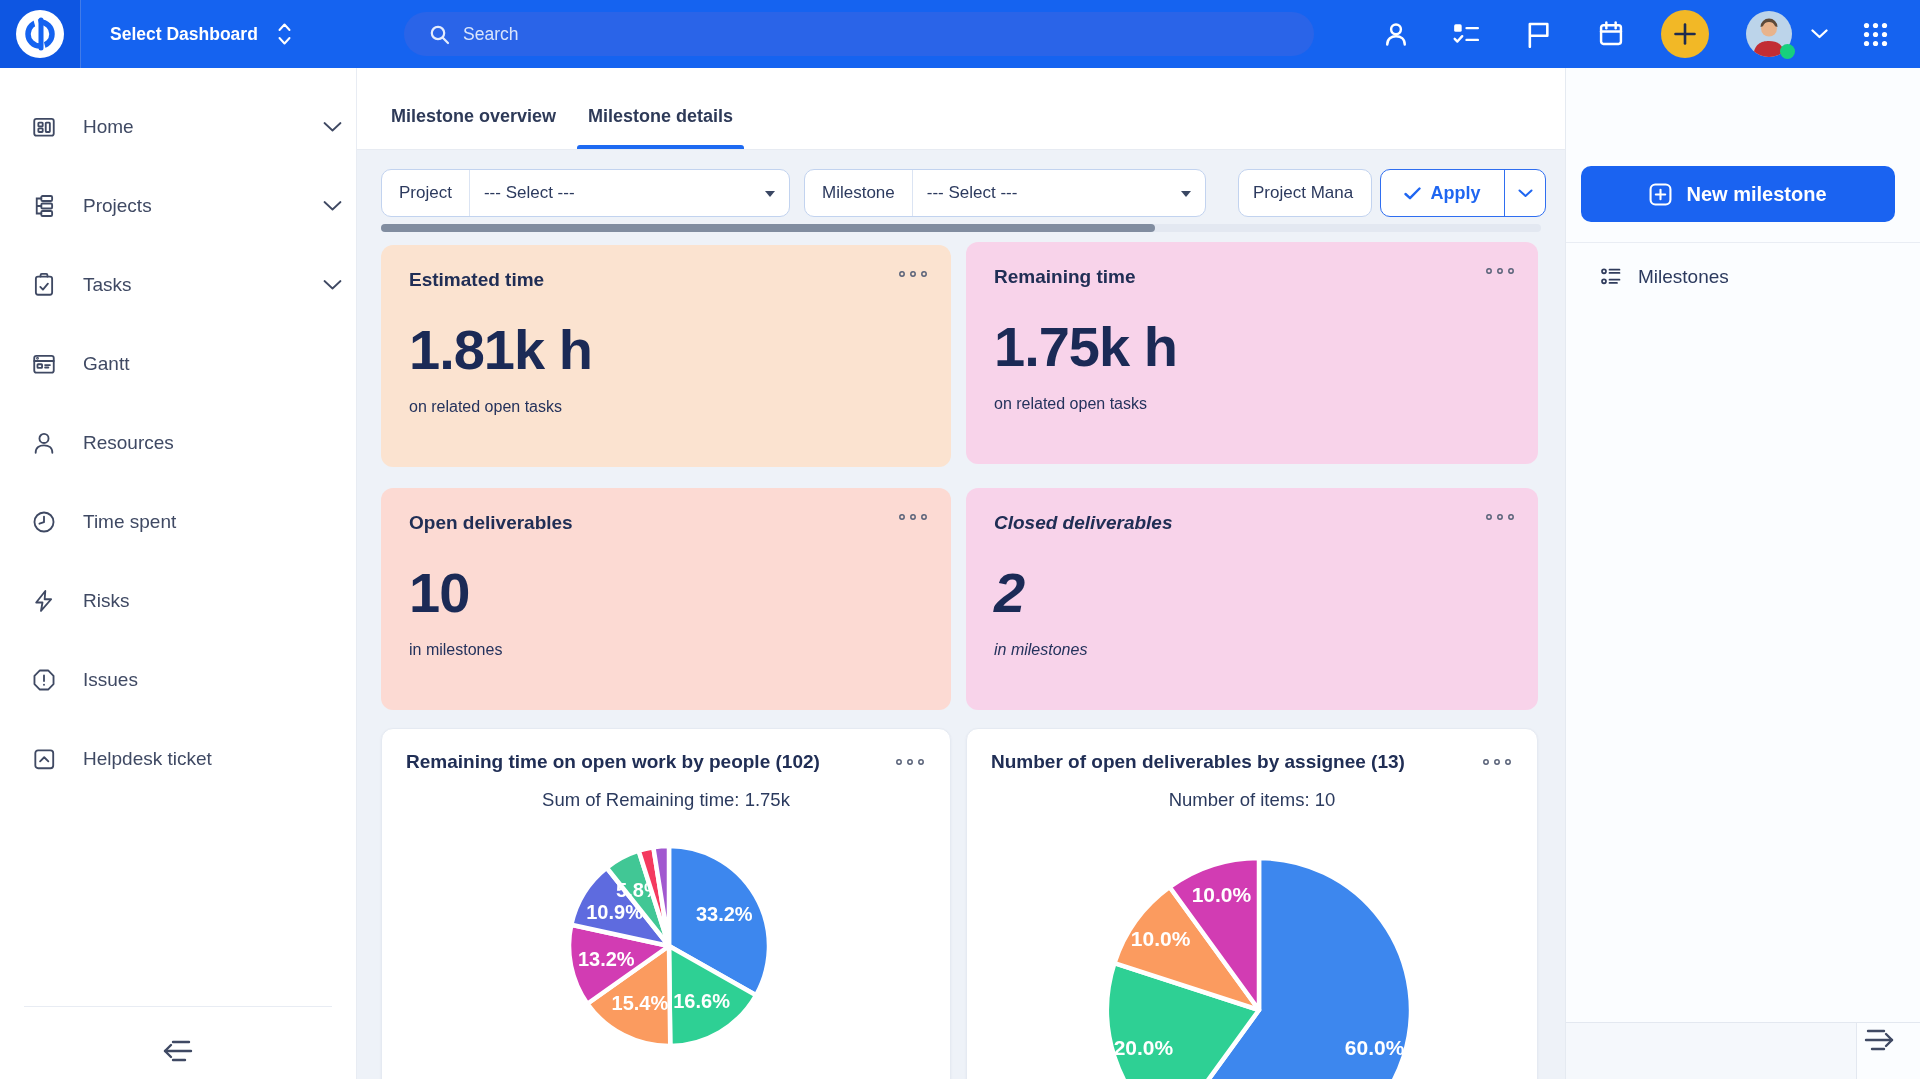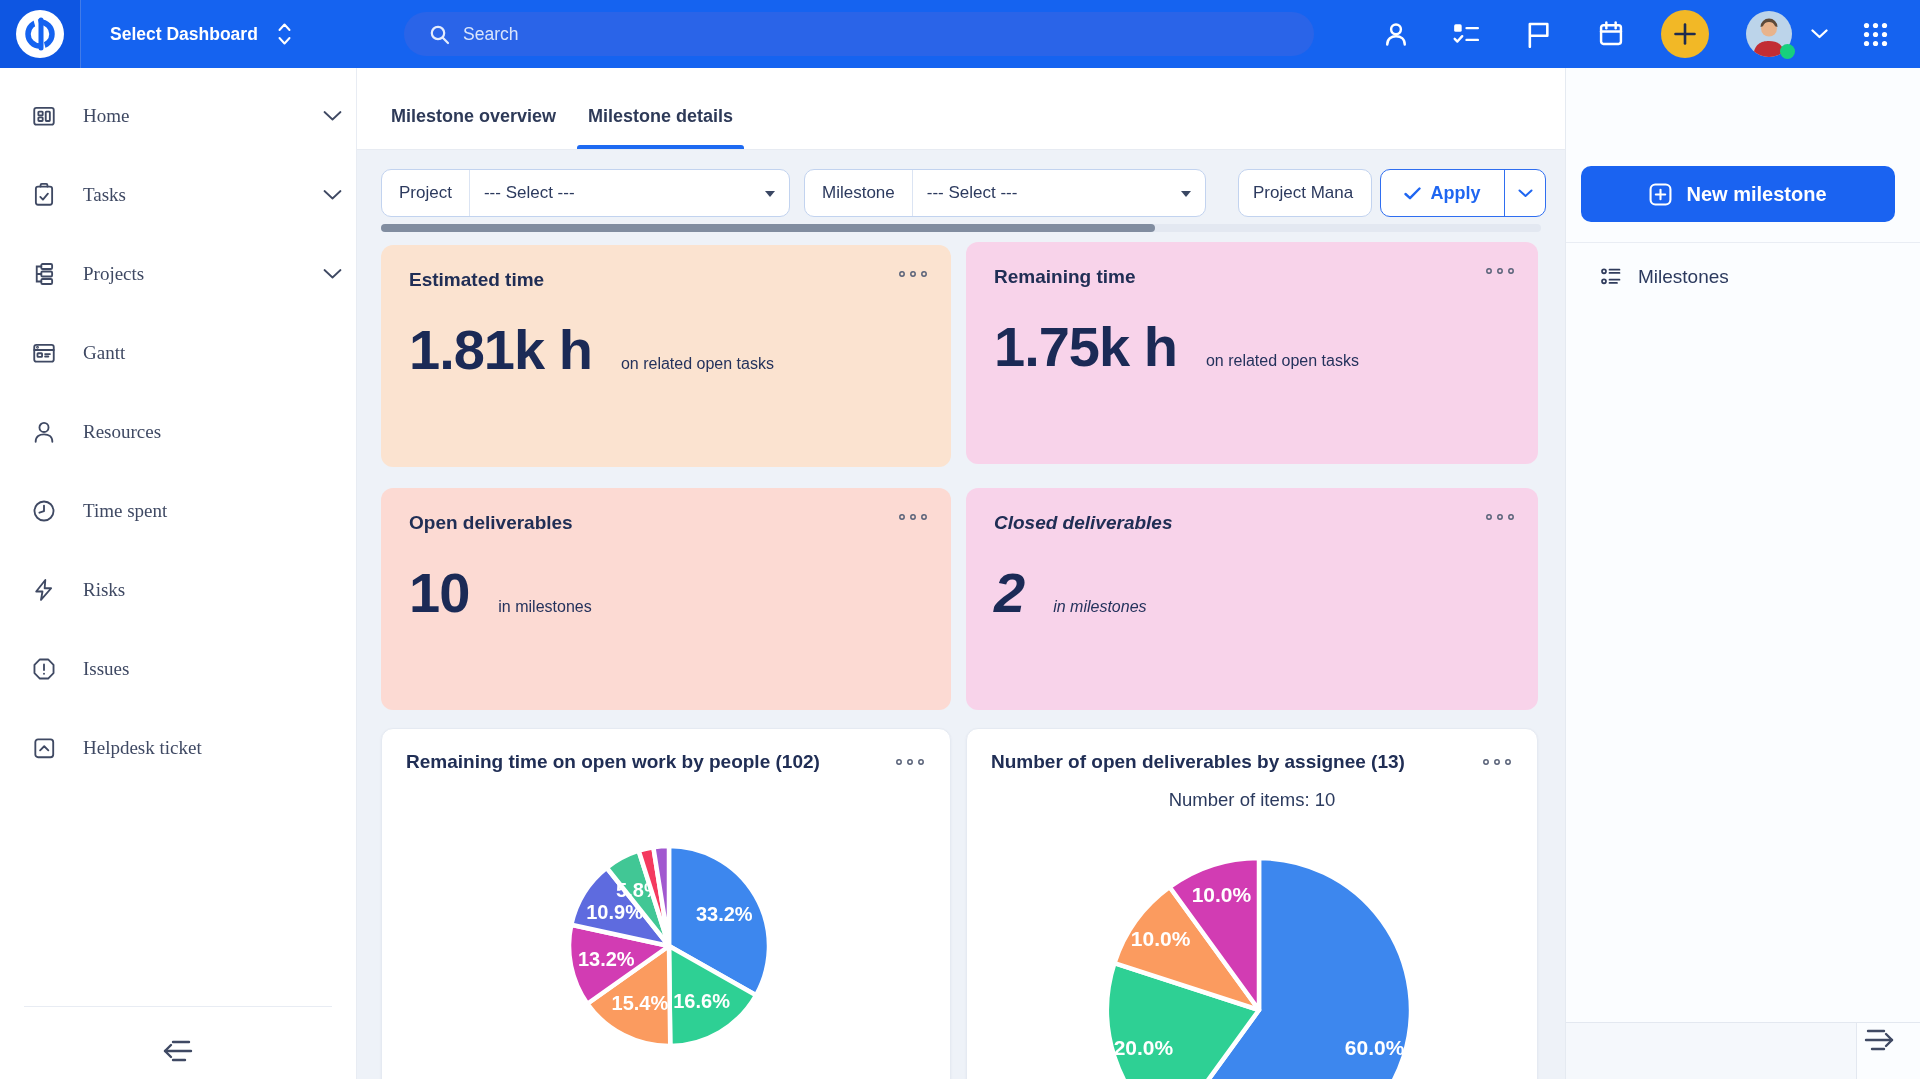--- a/index.html
+++ b/index.html
@@ -20,7 +20,7 @@
 
   
   .sidebar{position:absolute;left:0;top:68px;width:357px;height:1011px;background:#fff;border-right:1px solid #e8ecf3;box-sizing:border-box;}
-  .side-list{list-style:none;margin:0;padding:8px 0 0 0;font-family:Liberation Serif, serif;}
+  .side-list{list-style:none;margin:0;padding:19px 0 0 0;}
   .side-item{position:relative;height:79px;display:flex;align-items:center;padding-left:31px;gap:26px;cursor:pointer;color:#3f4963;}
   .side-label{font-size:19px;font-weight:500;}
   .side-chevron{position:absolute;right:14px;top:50%;transform:translateY(-50%);}

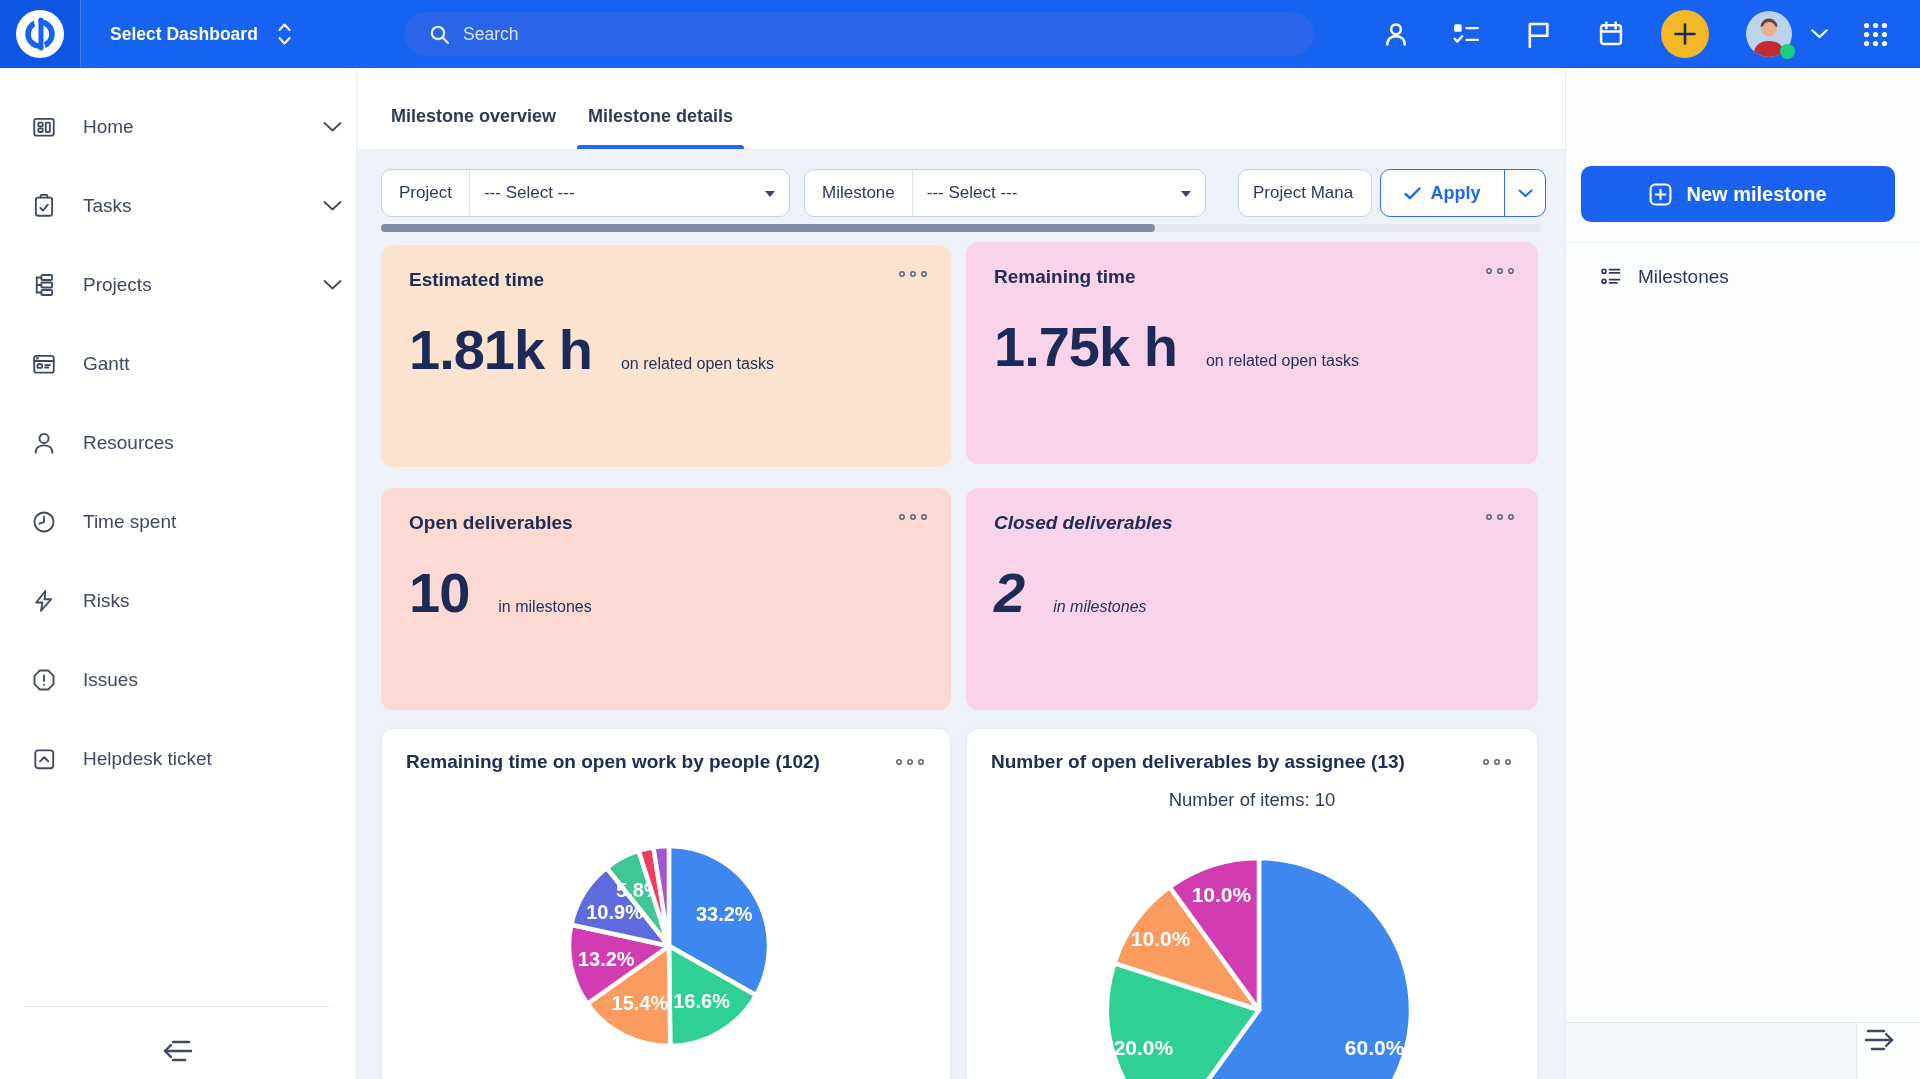--- a/index.html
+++ b/index.html
@@ -217,21 +217,6 @@
       </li>
       <li class="side-item">
         <span>
-          <svg width="26" height="26" viewBox="0 0 24 24" fill="none" stroke="#3f4963" stroke-width="1.7" stroke-linecap="round" stroke-linejoin="round">
-            <rect x="4.5" y="4.2" width="15" height="16.8" rx="2"></rect>
-            <path d="M8.8,4.2 V3 a1.2,1.2 0 0 1 1.2,-1.2 h4 a1.2,1.2 0 0 1 1.2,1.2 V4.2"></path>
-            <polyline points="8.6,13.8 11,16.2 15.6,10.8"></polyline>
-          </svg>
-        </span>
-        <span class="side-label">Tasks</span>
-        <span class="side-chevron">
-          <svg width="19" height="11" viewBox="0 0 19 11">
-              <polyline points="1.5,1.5 9.5,9 17.5,1.5" fill="none" stroke="#3f4963" stroke-width="1.8" stroke-linecap="round" stroke-linejoin="round"></polyline>
-            </svg>
-        </span>
-      </li>
-      <li class="side-item">
-        <span>
           <svg width="26" height="26" viewBox="0 0 24 24" fill="none" stroke="#3f4963" stroke-width="1.7" stroke-linecap="round">
             <rect x="9.5" y="2.8" width="10" height="4.6" rx="1.2"></rect>
             <rect x="9.5" y="9.7" width="10" height="4.6" rx="1.2"></rect>
@@ -240,6 +225,21 @@
           </svg>
         </span>
         <span class="side-label">Projects</span>
+        <span class="side-chevron">
+          <svg width="19" height="11" viewBox="0 0 19 11">
+              <polyline points="1.5,1.5 9.5,9 17.5,1.5" fill="none" stroke="#3f4963" stroke-width="1.8" stroke-linecap="round" stroke-linejoin="round"></polyline>
+            </svg>
+        </span>
+      </li>
+      <li class="side-item">
+        <span>
+          <svg width="26" height="26" viewBox="0 0 24 24" fill="none" stroke="#3f4963" stroke-width="1.7" stroke-linecap="round" stroke-linejoin="round">
+            <rect x="4.5" y="4.2" width="15" height="16.8" rx="2"></rect>
+            <path d="M8.8,4.2 V3 a1.2,1.2 0 0 1 1.2,-1.2 h4 a1.2,1.2 0 0 1 1.2,1.2 V4.2"></path>
+            <polyline points="8.6,13.8 11,16.2 15.6,10.8"></polyline>
+          </svg>
+        </span>
+        <span class="side-label">Tasks</span>
         <span class="side-chevron">
           <svg width="19" height="11" viewBox="0 0 19 11">
               <polyline points="1.5,1.5 9.5,9 17.5,1.5" fill="none" stroke="#3f4963" stroke-width="1.8" stroke-linecap="round" stroke-linejoin="round"></polyline>

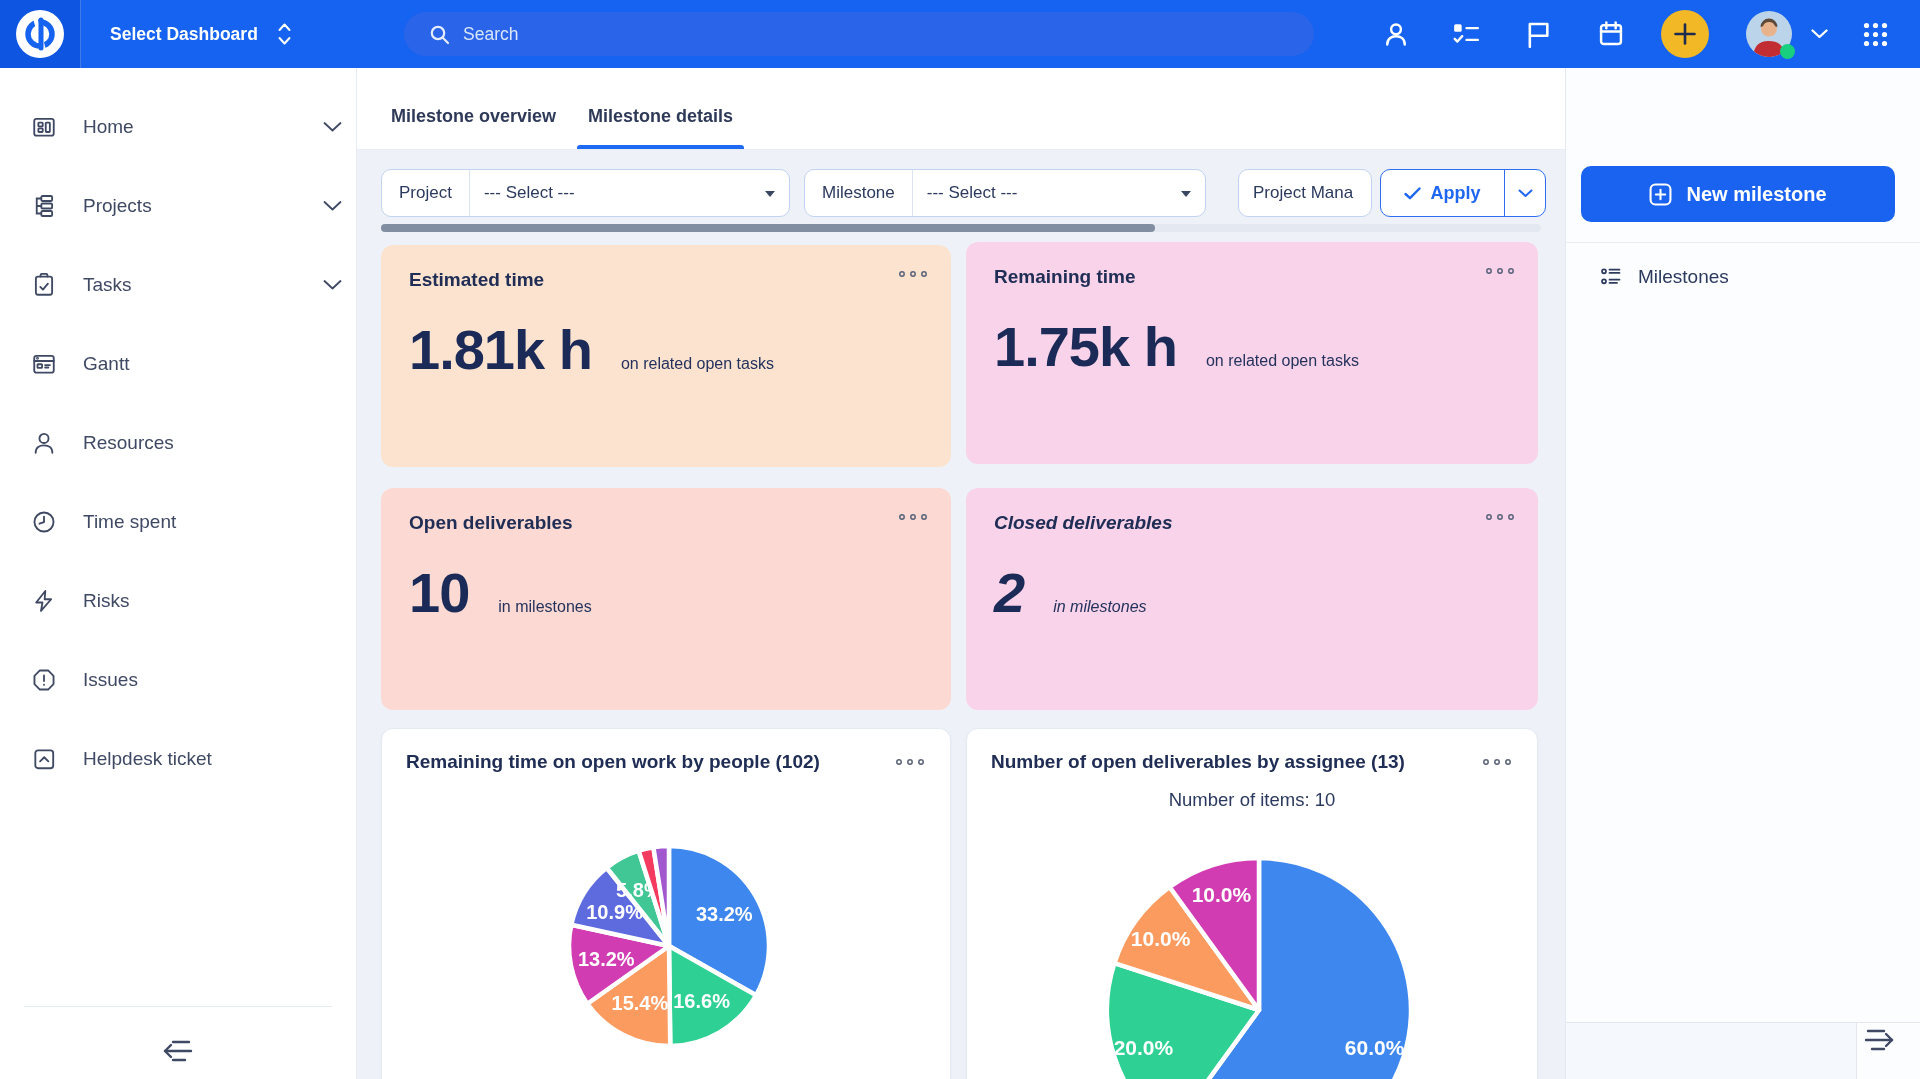--- a/index.html
+++ b/index.html
@@ -55,7 +55,7 @@
   #kpi-2{left:24px;top:420px;}
   #kpi-3{left:609px;top:420px;width:572px;font-style:italic;}
   .kpi-title{font-size:19px;font-weight:600;color:#202e55;}
-  .kpi-row{display:flex;align-items:baseline;gap:29px;margin-top:26px;}
+  .kpi-row{display:flex;align-items:baseline;gap:16px;margin-top:26px;flex-direction:column;}
   .kpi-value{font-size:56px;font-weight:800;color:#1b2a56;letter-spacing:-1px;}
   .kpi-suffix{font-size:16px;font-weight:500;color:#24325c;text-align:center;}
   .dots{position:absolute;right:22px;top:24px;cursor:pointer;}

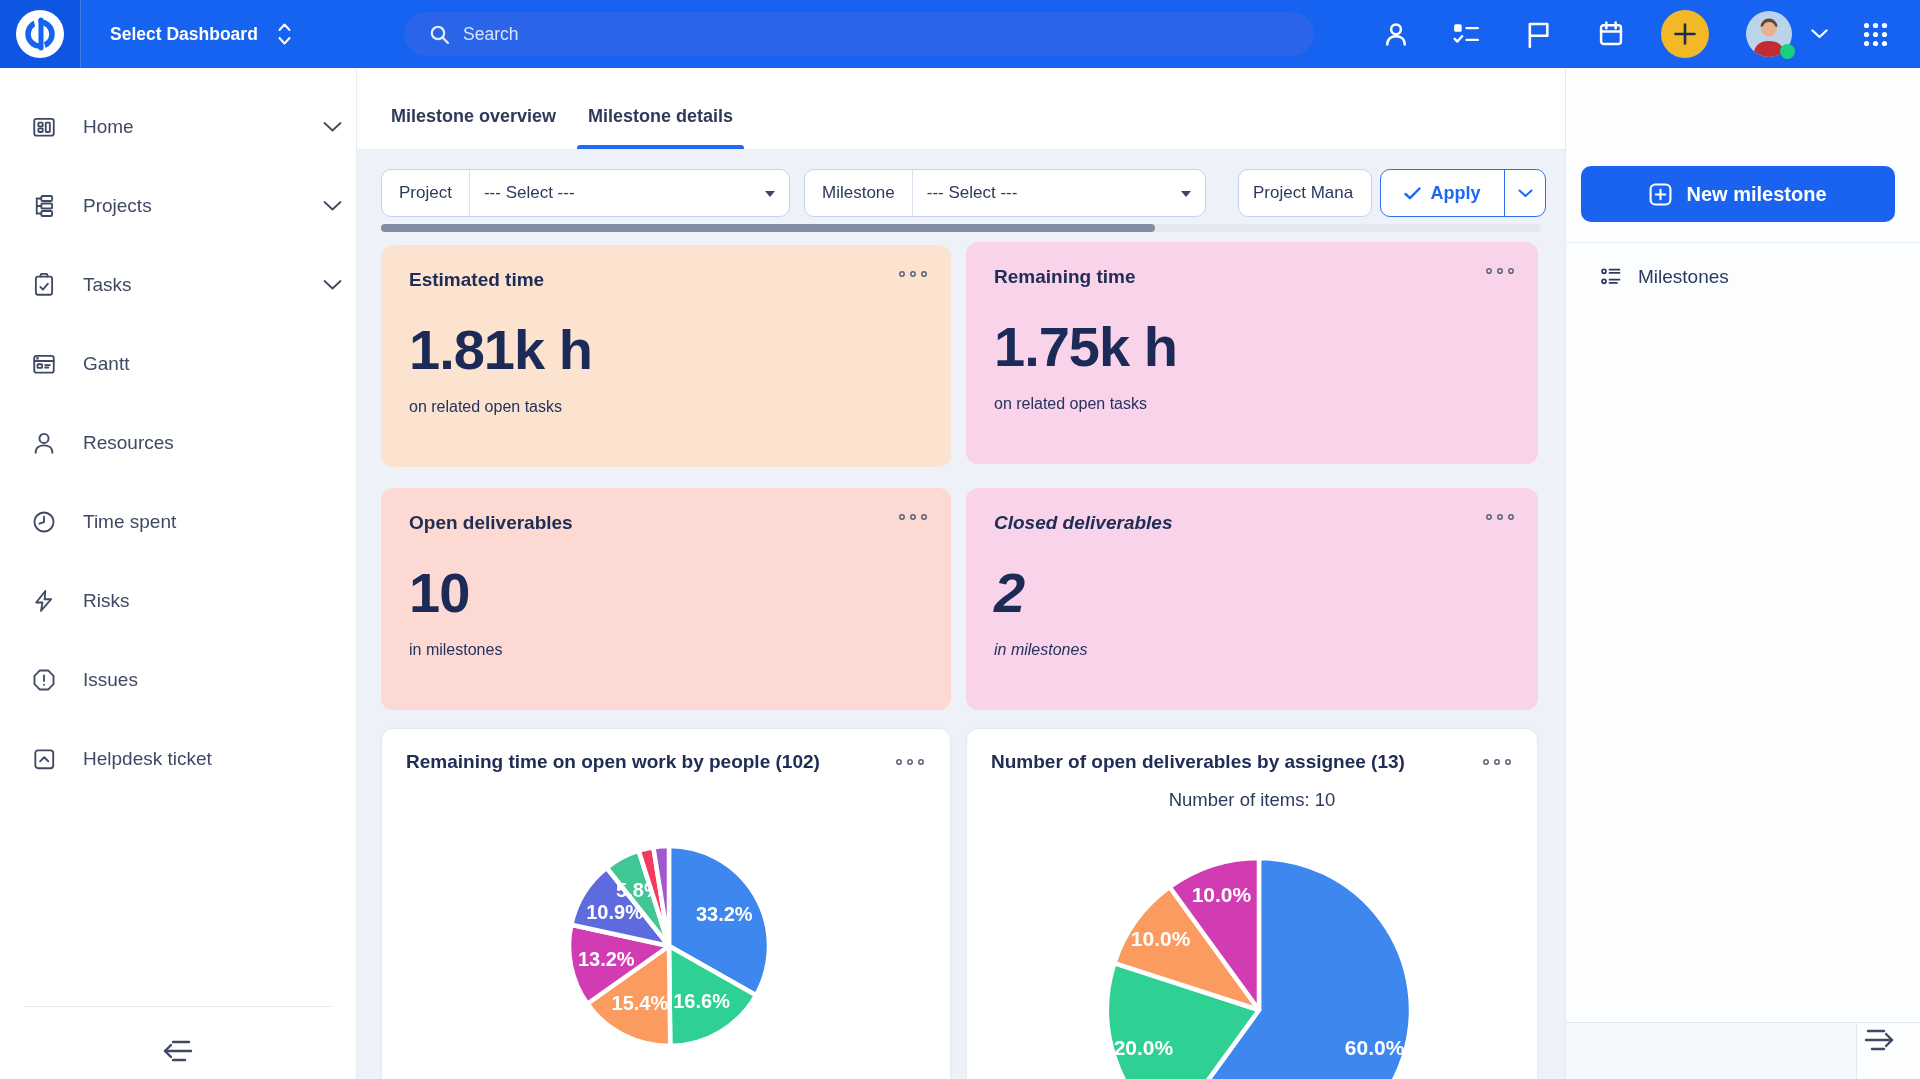--- a/index.html
+++ b/index.html
@@ -446,6 +446,7 @@
             </svg>
         </span>
       </div>
+      <div class="cc-sub">Sum of Remaining time: 1.75k</div>
       <svg class="pie" id="pie-0" width="216" height="216" viewBox="0 0 216 216">
           <path d="M108,108 L108.00,8.00 A100,100 0 0 1 195.02,157.27 Z" fill="#3d87ee" stroke="#ffffff" stroke-width="4.5" stroke-linejoin="round"></path>
           <text x="163.3" y="75.8" text-anchor="middle" dominant-baseline="central" font-size="20" font-weight="bold" fill="#ffffff">33.2%</text>

